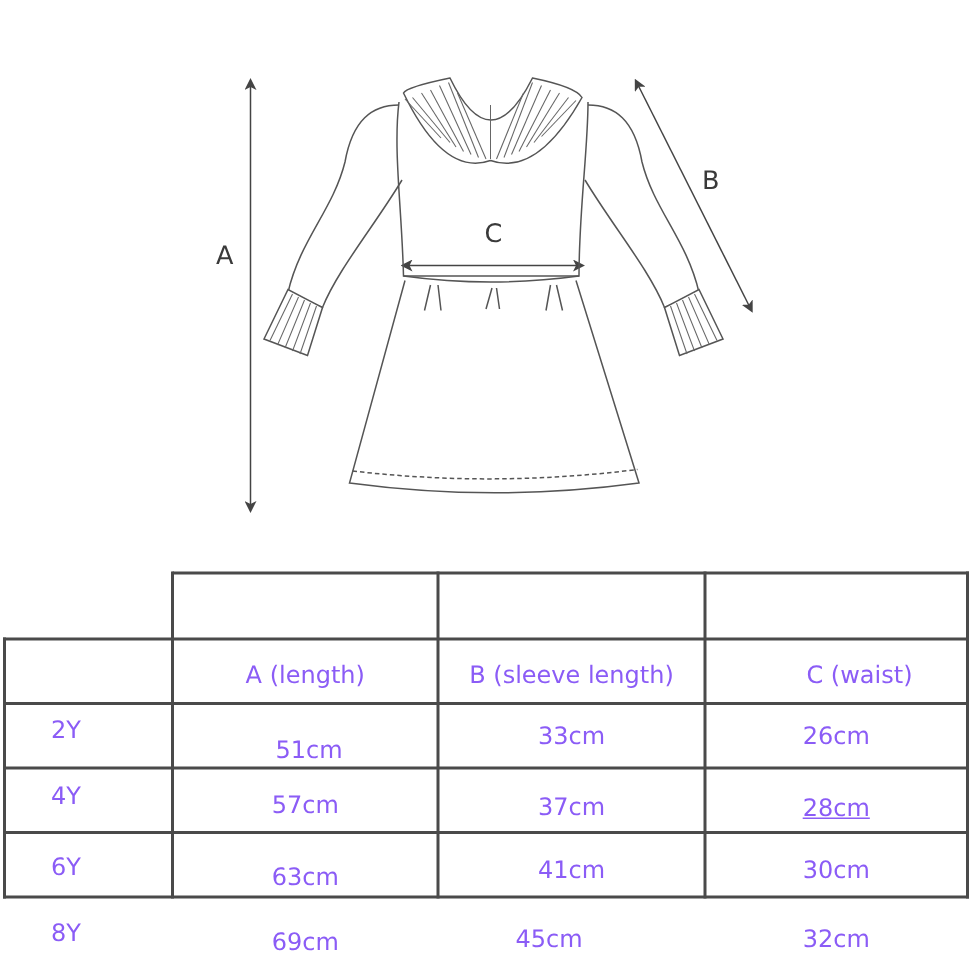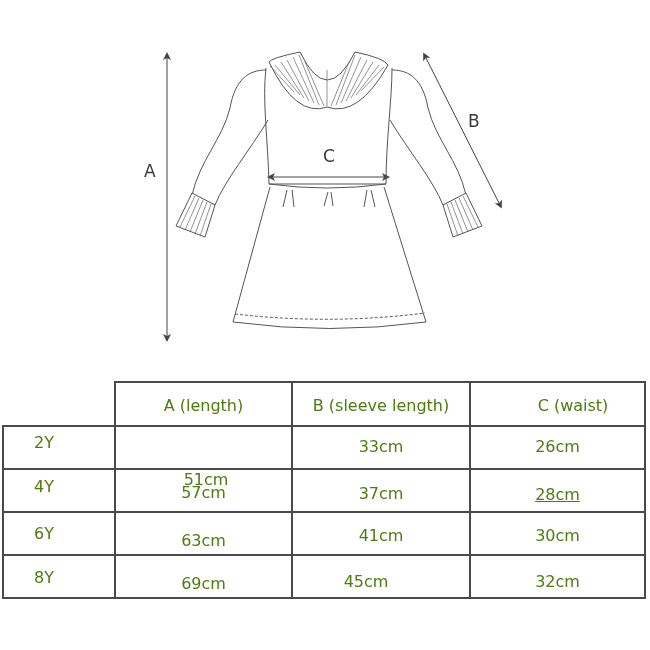--- a/index.html
+++ b/index.html
@@ -8,7 +8,7 @@
   #diagram { position:absolute; left:0; top:0; width:650px; height:360px; }
   .lbl { position:absolute; font-size:17px; color:#3a3a3a; }
   .tbl-line { position:absolute; background:#4a4a4a; }
-  .cell { position:absolute; display:flex; justify-content:center; font-size:16px; color:#4d7c0f; }
+  .cell { position:absolute; display:flex; justify-content:center; font-size:16px; color:#8b5cf6;margin-top:44px; }
   .hdr { font-size:16px; }
 </style>
 </head>

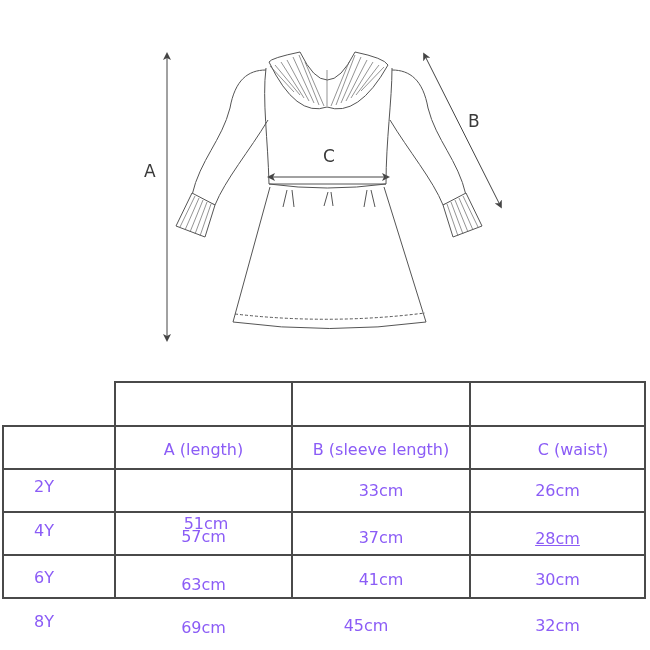--- a/index.html
+++ b/index.html
@@ -105,7 +105,7 @@
   <div class="cell hdr" style="left:471px;top:396px;width:204px;">C (waist)</div>
 
   <div class="cell" style="left:4px;top:433px;width:80px;">2Y</div>
-  <div class="cell" style="left:116px;top:470px;width:180px;">51cm</div>
+  <div class="cell" style="left:116px;top:446px;width:180px;">51cm</div>
   <div class="cell" style="left:293px;top:437px;width:176px;">33cm</div>
   <div class="cell" style="left:471px;top:437px;width:173px;">26cm</div>
 

